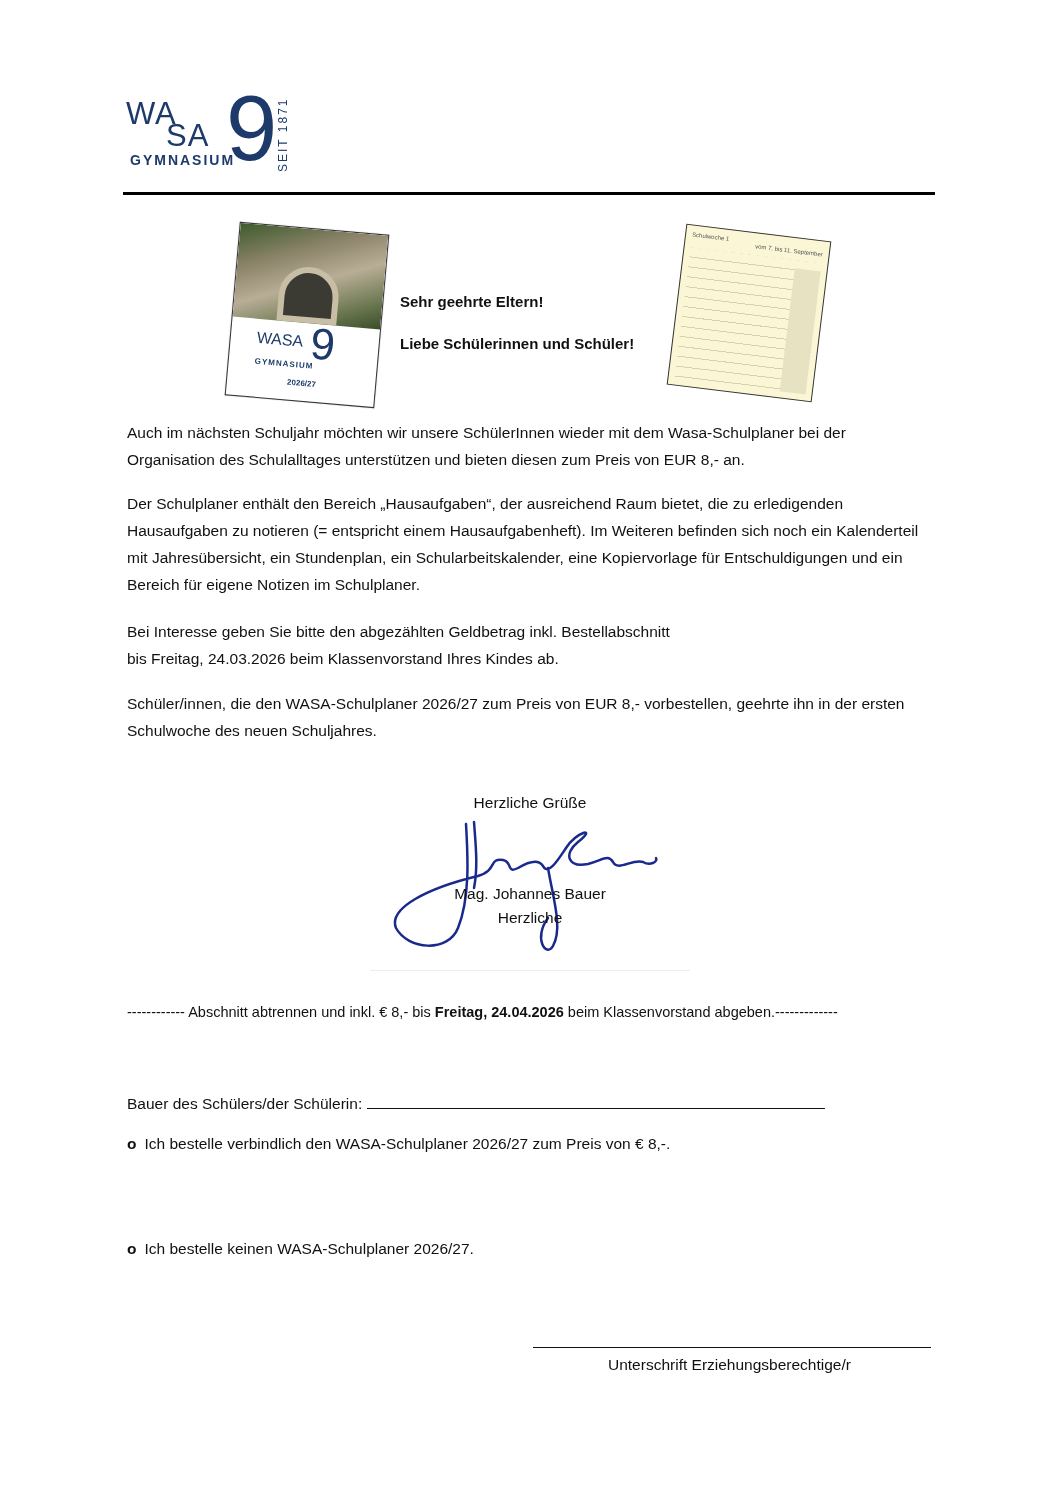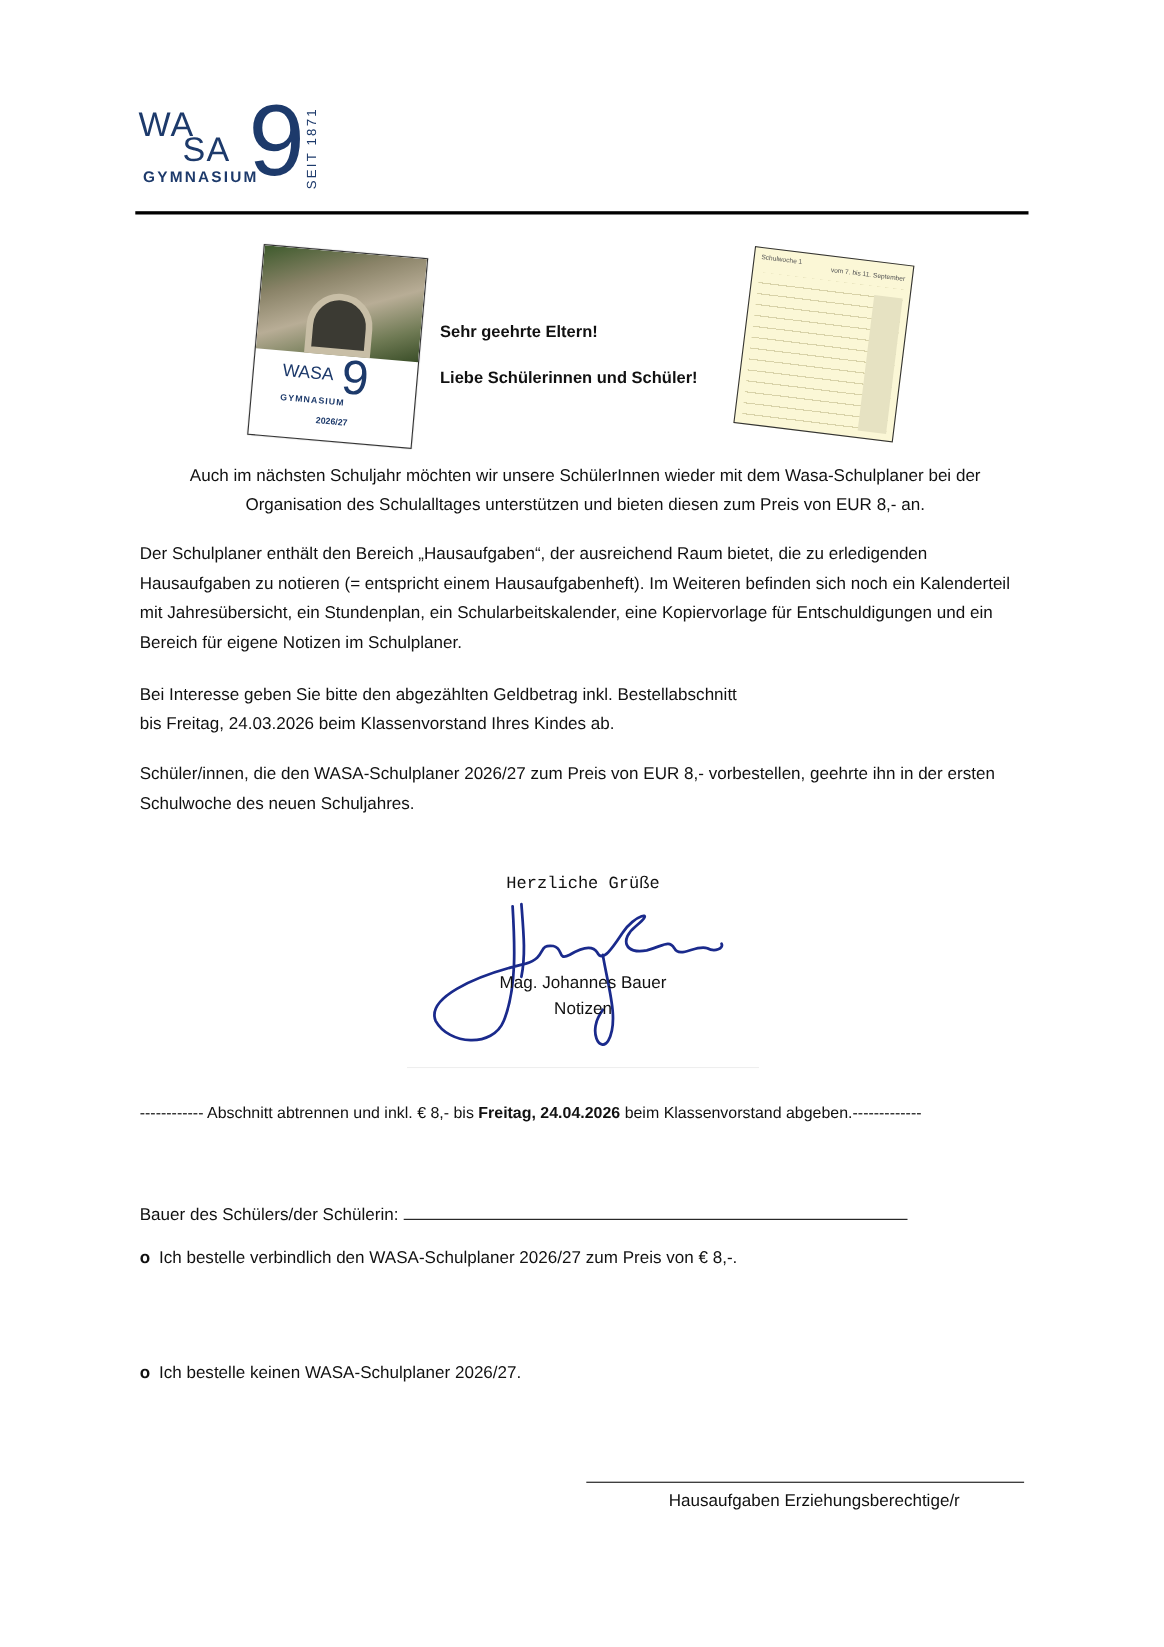--- a/index.html
+++ b/index.html
@@ -83,7 +83,7 @@
   <span class="pd">vom 7. bis 11. September</span>
 </div>
 
-<div class="abs para" style="top:419px;text-align:center;">Auch im nächsten Schuljahr möchten wir unsere SchülerInnen wieder mit dem Wasa-Schulplaner bei der Organisation des Schulalltages unterstützen und bieten diesen zum Preis von EUR 8,- an.</div>
+<div class="abs para" style="top:419px;">Auch im nächsten Schuljahr möchten wir unsere SchülerInnen wieder mit dem Wasa-Schulplaner bei der Organisation des Schulalltages unterstützen und bieten diesen zum Preis von EUR 8,- an.</div>
 <div class="abs para" style="top:490px;">Der Schulplaner enthält den Bereich „Hausaufgaben“, der ausreichend Raum bietet, die zu erledigenden Hausaufgaben zu notieren (= entspricht einem Hausaufgabenheft). Im Weiteren befinden sich noch ein Kalenderteil mit Jahresübersicht, ein Stundenplan, ein Schularbeitskalender, eine Kopiervorlage für Entschuldigungen und ein Bereich für eigene Notizen im Schulplaner.</div>
 <div class="abs para" style="top:618px; width:660px;">
   <span>Bei Interesse geben Sie bitte den </span><b>abgezählten Geldbetrag inkl. Bestellabschnitt</b><br>

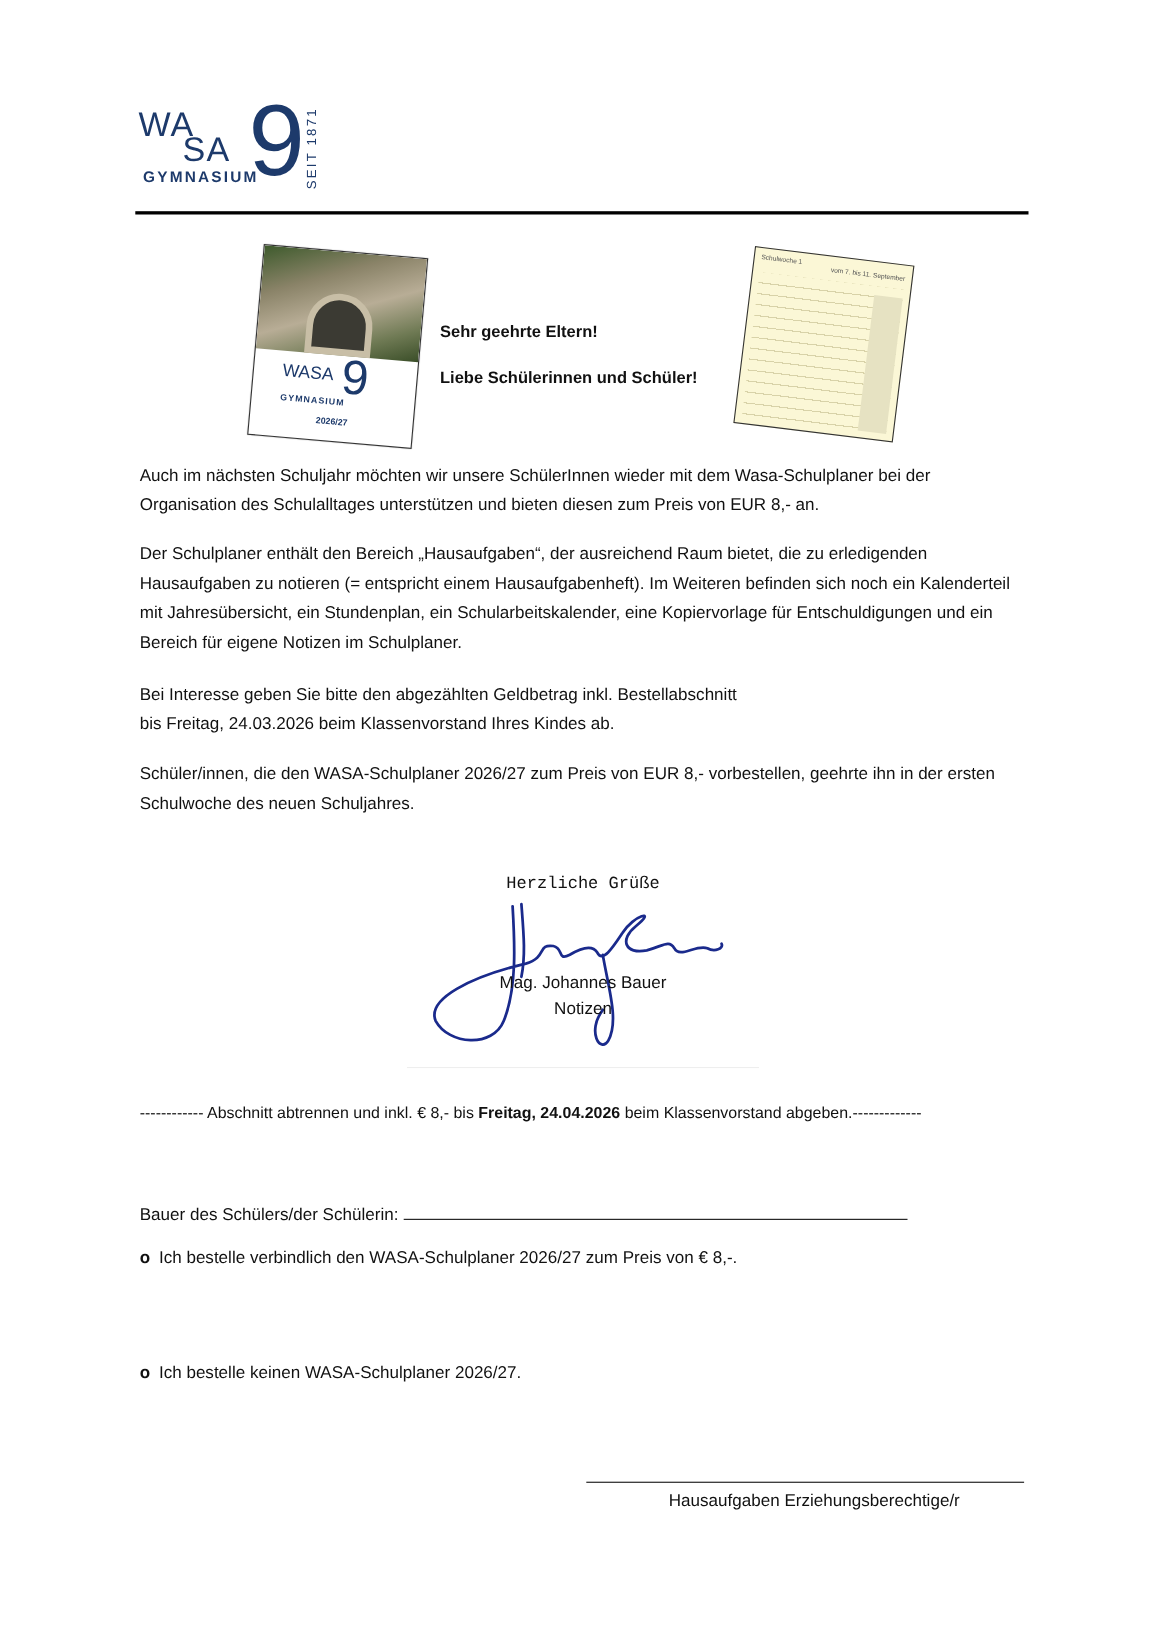--- a/index.html
+++ b/index.html
@@ -93,7 +93,7 @@
   <span>Schüler/innen, die den </span><b>WASA-Schulplaner 2026/27</b><span> zum Preis von EUR 8,- vorbestellen, geehrte ihn in der </span><b>ersten Schulwoche des neuen Schuljahres</b><span>.</span>
 </div>
 
-<div class="abs closing" style="top:794px;font-family:Liberation Mono, monospace;">Herzliche Grüße</div>
+<div class="abs closing" style="top:794px;">Herzliche Grüße</div>
 <svg class="abs sig" viewBox="0 0 280 140">
   <path d="M78 6 C 80 40, 82 80, 70 110 C 60 135, 20 132, 8 110 C 0 90, 40 70, 90 58 C 110 52, 100 40, 115 42 C 125 44, 118 56, 130 50 C 140 44, 150 40, 155 48 C 160 58, 170 42, 178 30 C 188 14, 210 8, 190 24 C 175 36, 180 50, 200 46 C 215 42, 220 36, 225 44 C 230 54, 245 40, 255 44 C 262 48, 270 44, 268 40" fill="none" stroke="#1a2a8c" stroke-width="2.5" stroke-linecap="round"></path>
   <path d="M160 50 C 165 80, 175 110, 165 128 C 158 140, 145 120, 160 100" fill="none" stroke="#1a2a8c" stroke-width="2.5" stroke-linecap="round"></path>

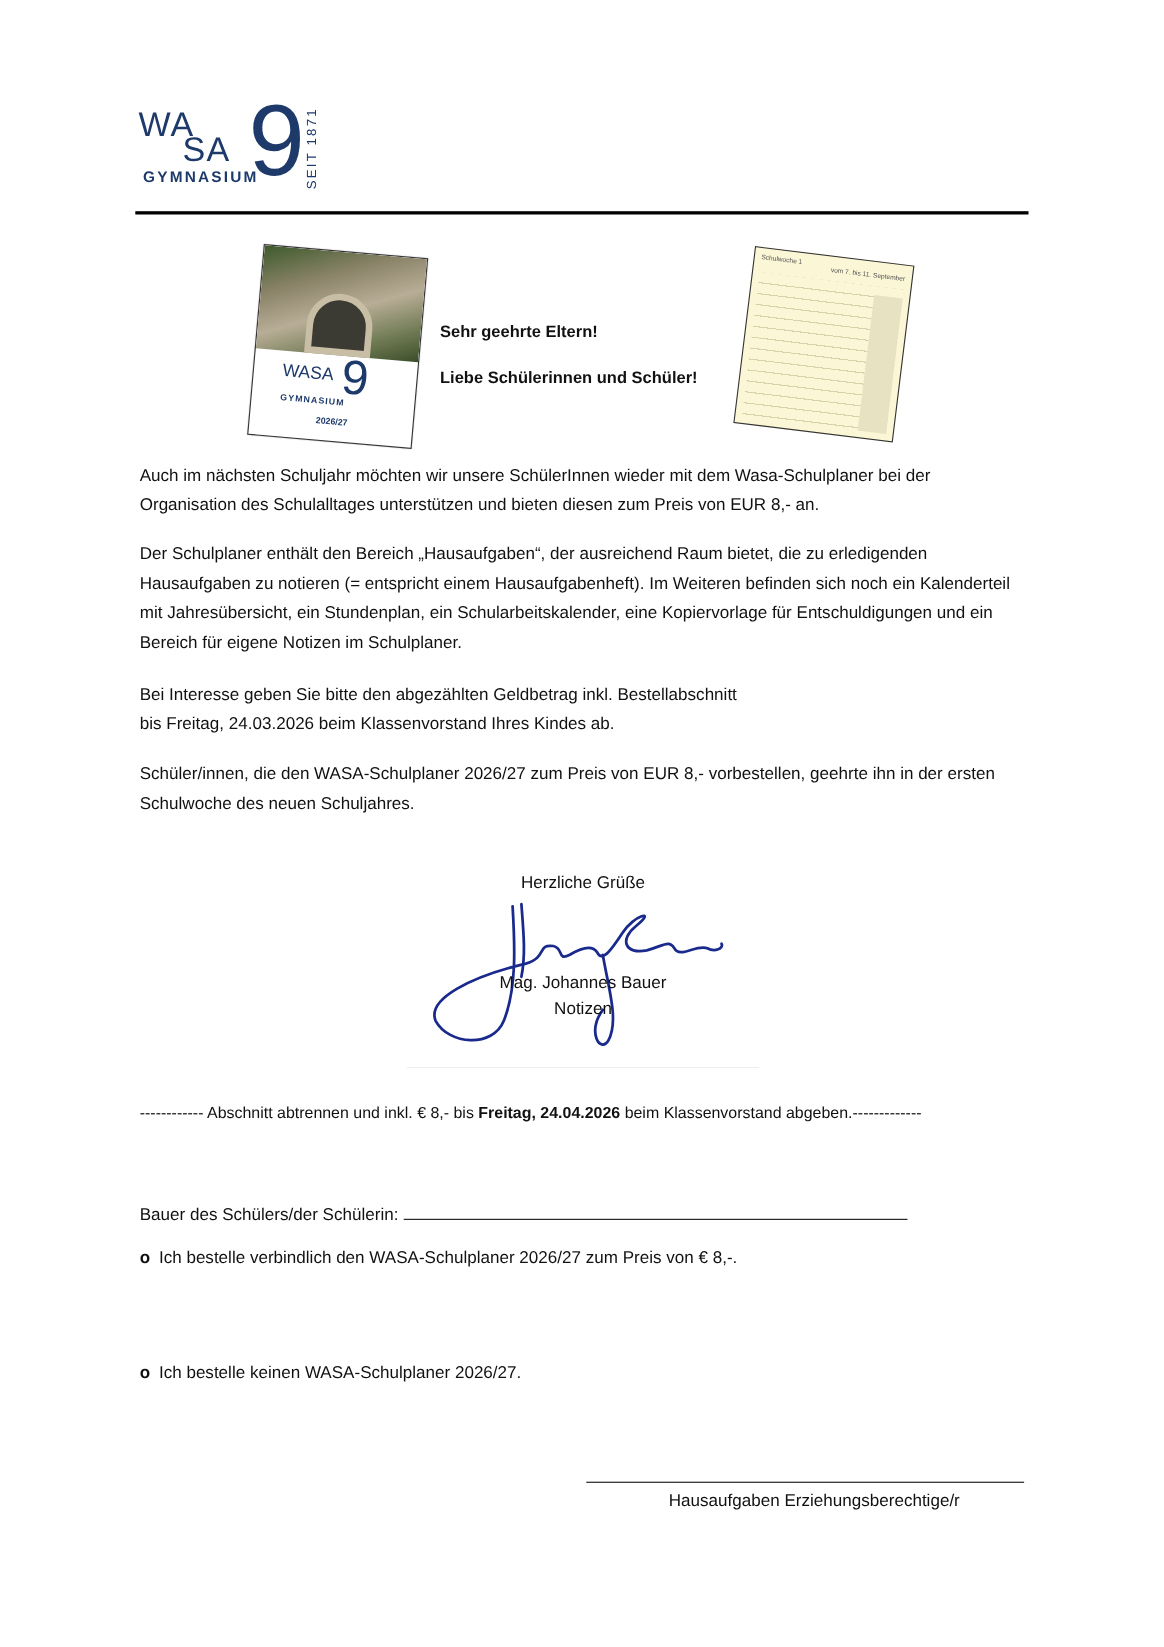--- a/index.html
+++ b/index.html
@@ -100,7 +100,7 @@
   <path d="M86 4 C 88 30, 90 50, 86 70" fill="none" stroke="#1a2a8c" stroke-width="2.5" stroke-linecap="round"></path>
 </svg>
 <div class="abs closing" style="top:885px;">Mag. Johannes Bauer</div>
-<div class="abs closing" style="top:909px;">Notizen</div>
+<div class="abs closing" style="top:909px;">Herzliche</div>
 <div class="abs sigfade"></div>
 
 <div class="abs cutline">

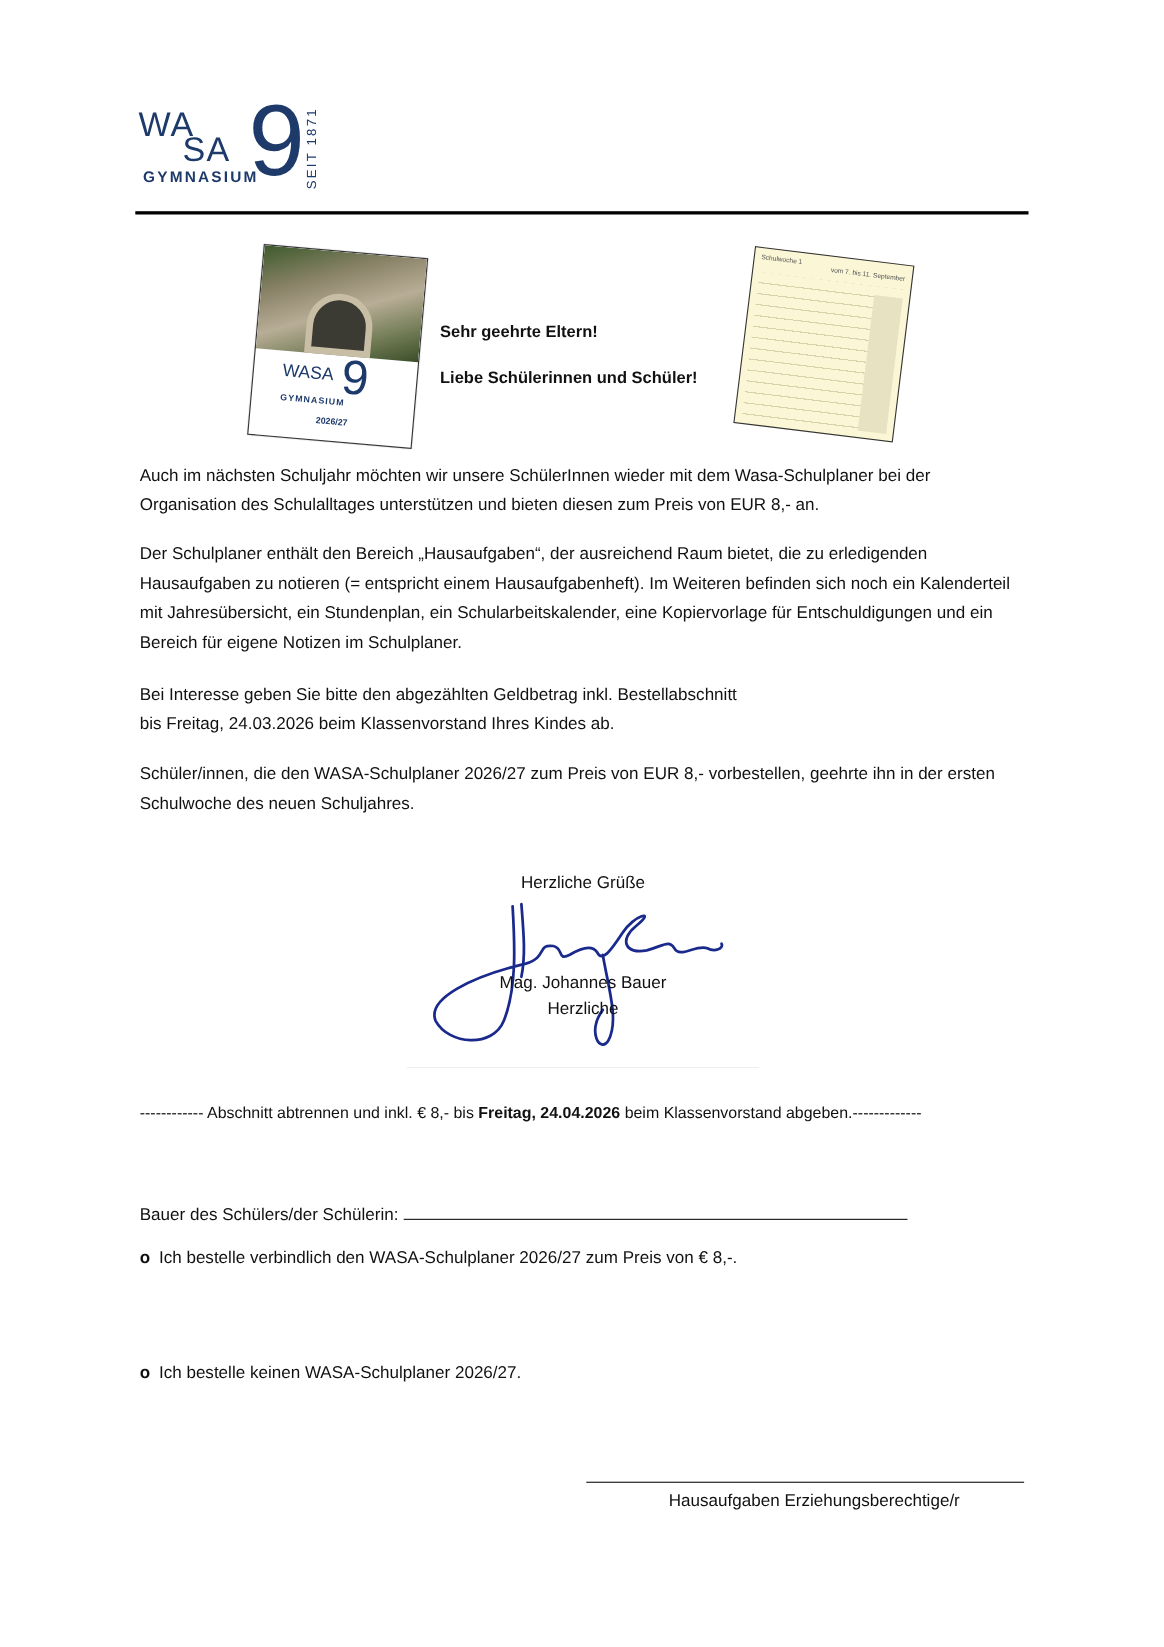--- a/index.html
+++ b/index.html
@@ -118,6 +118,6 @@
 </div>
 
 <div class="abs signline"></div>
-<div class="abs signlabel">Hausaufgaben Erziehungsberechtige/r</div>
+<div class="abs signlabel">Unterschrift Erziehungsberechtige/r</div>
 
 </body></html>

